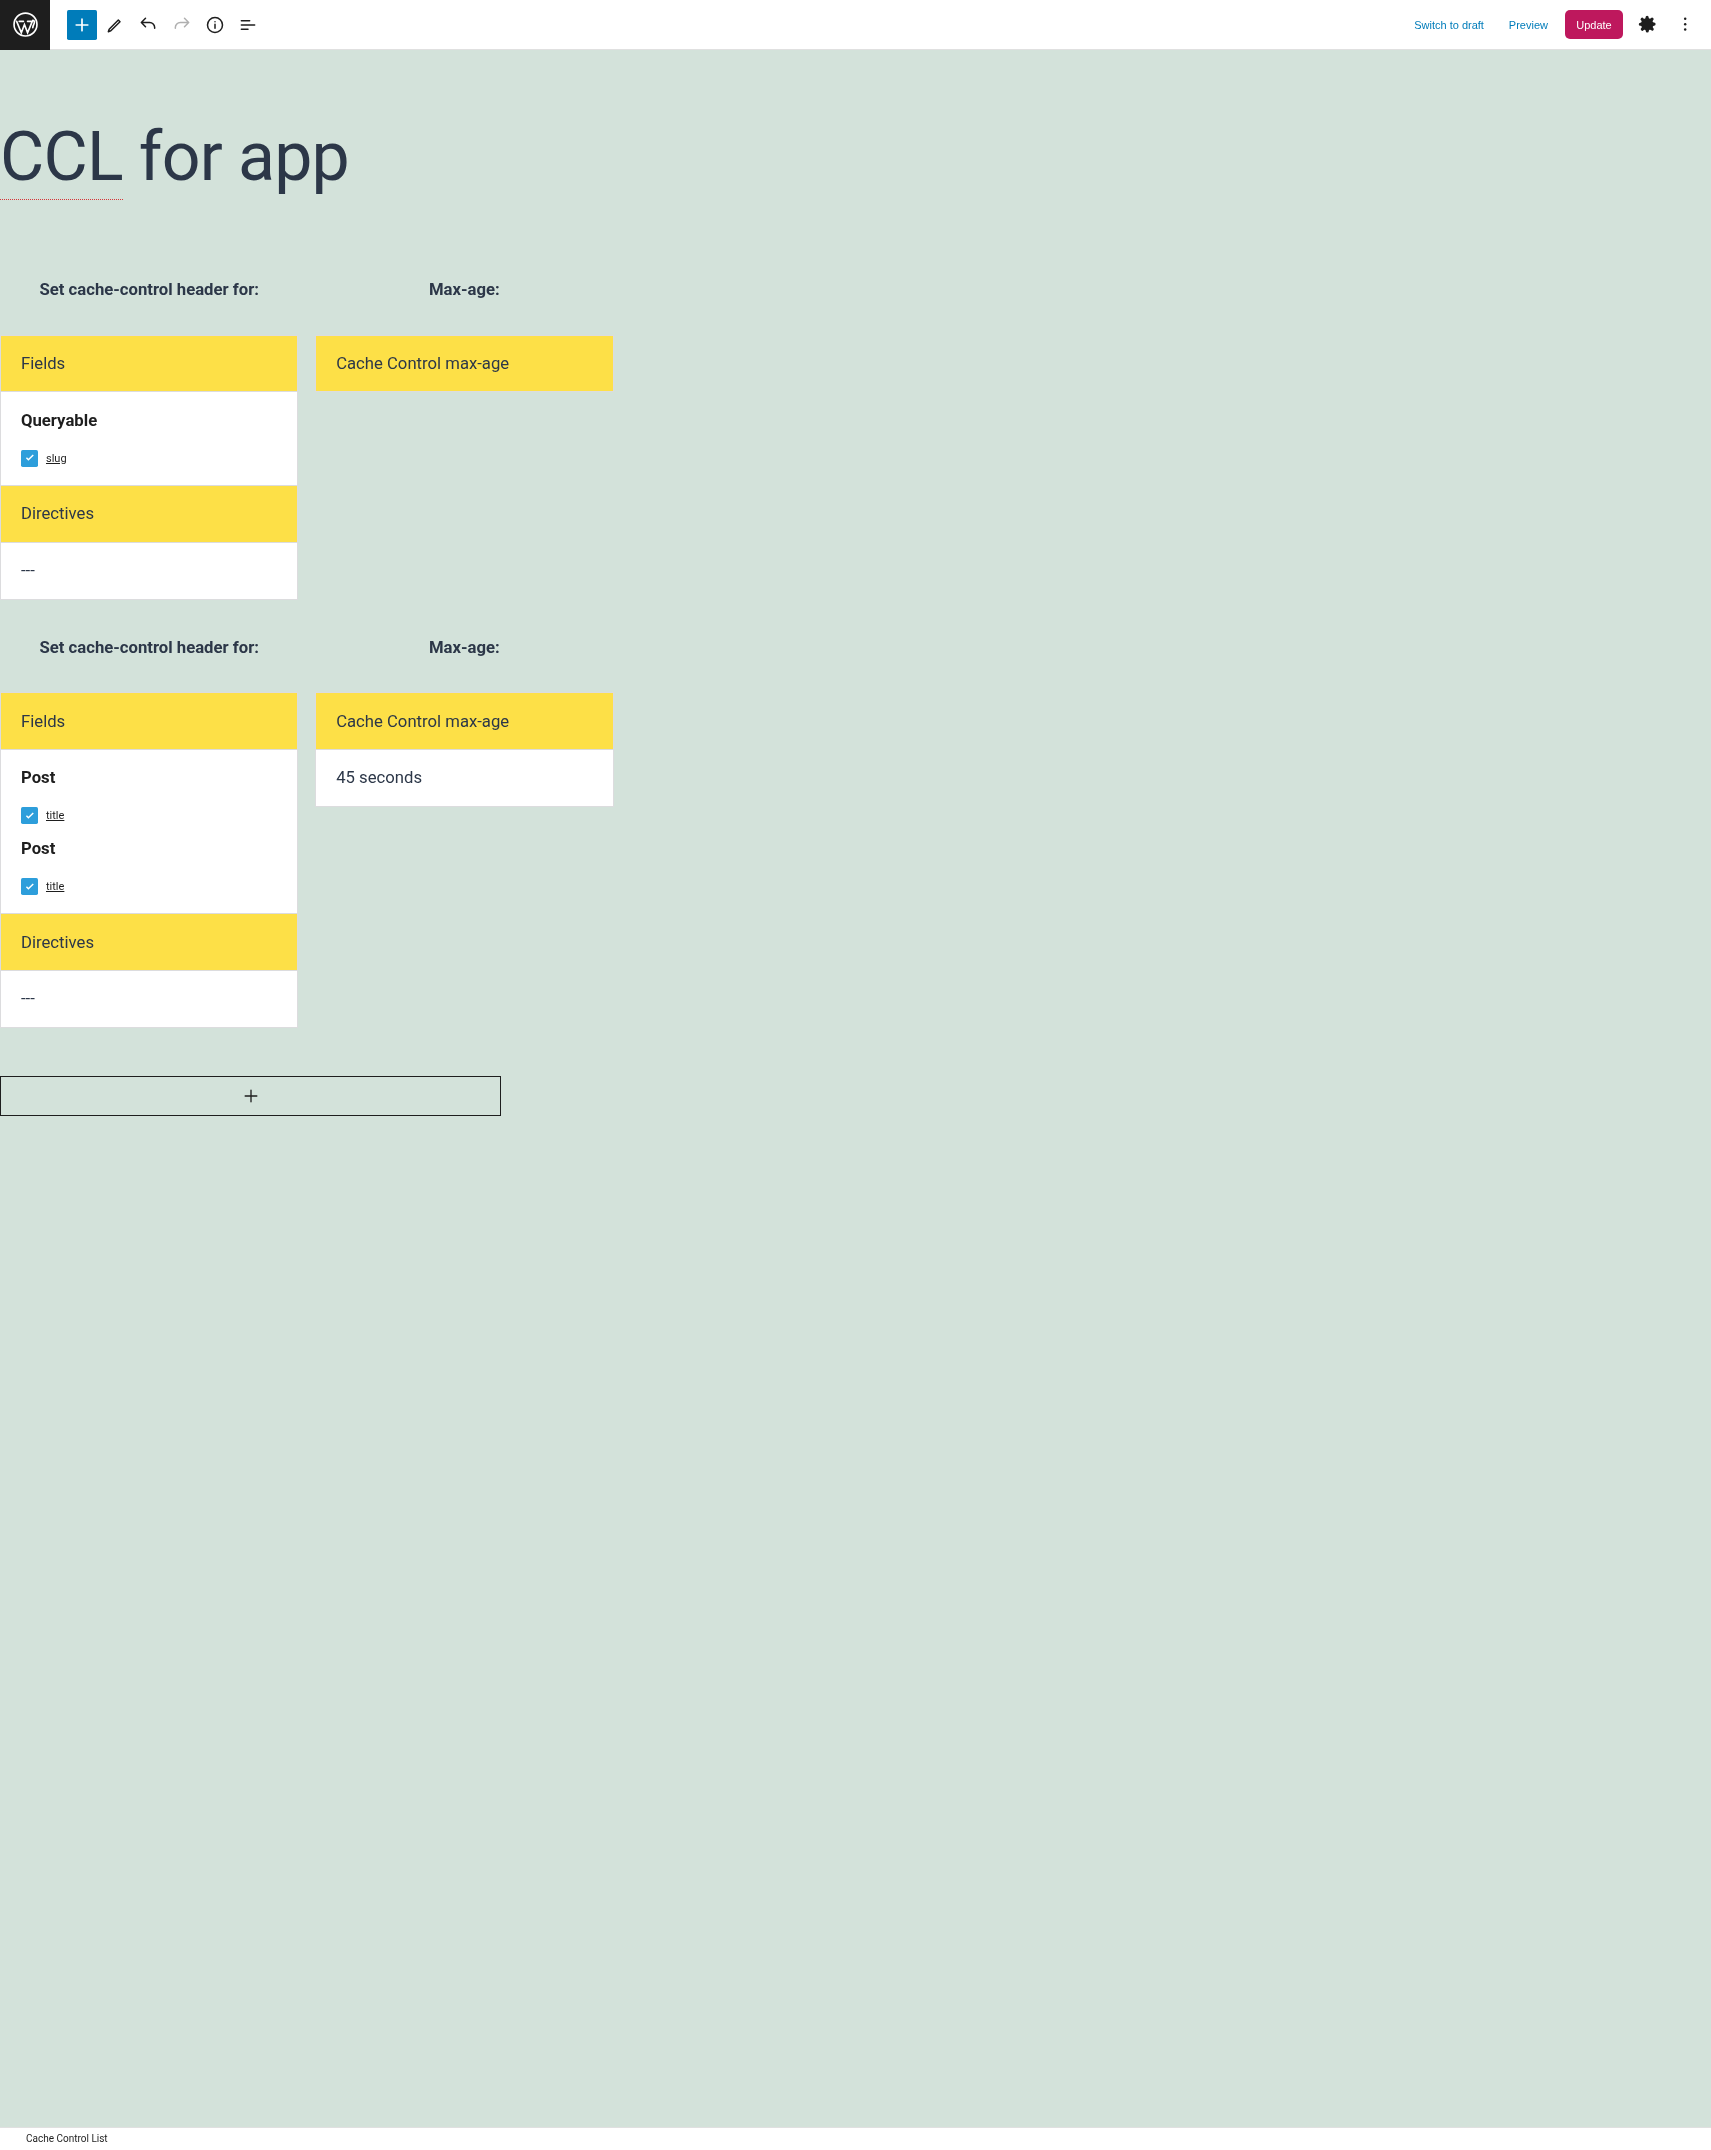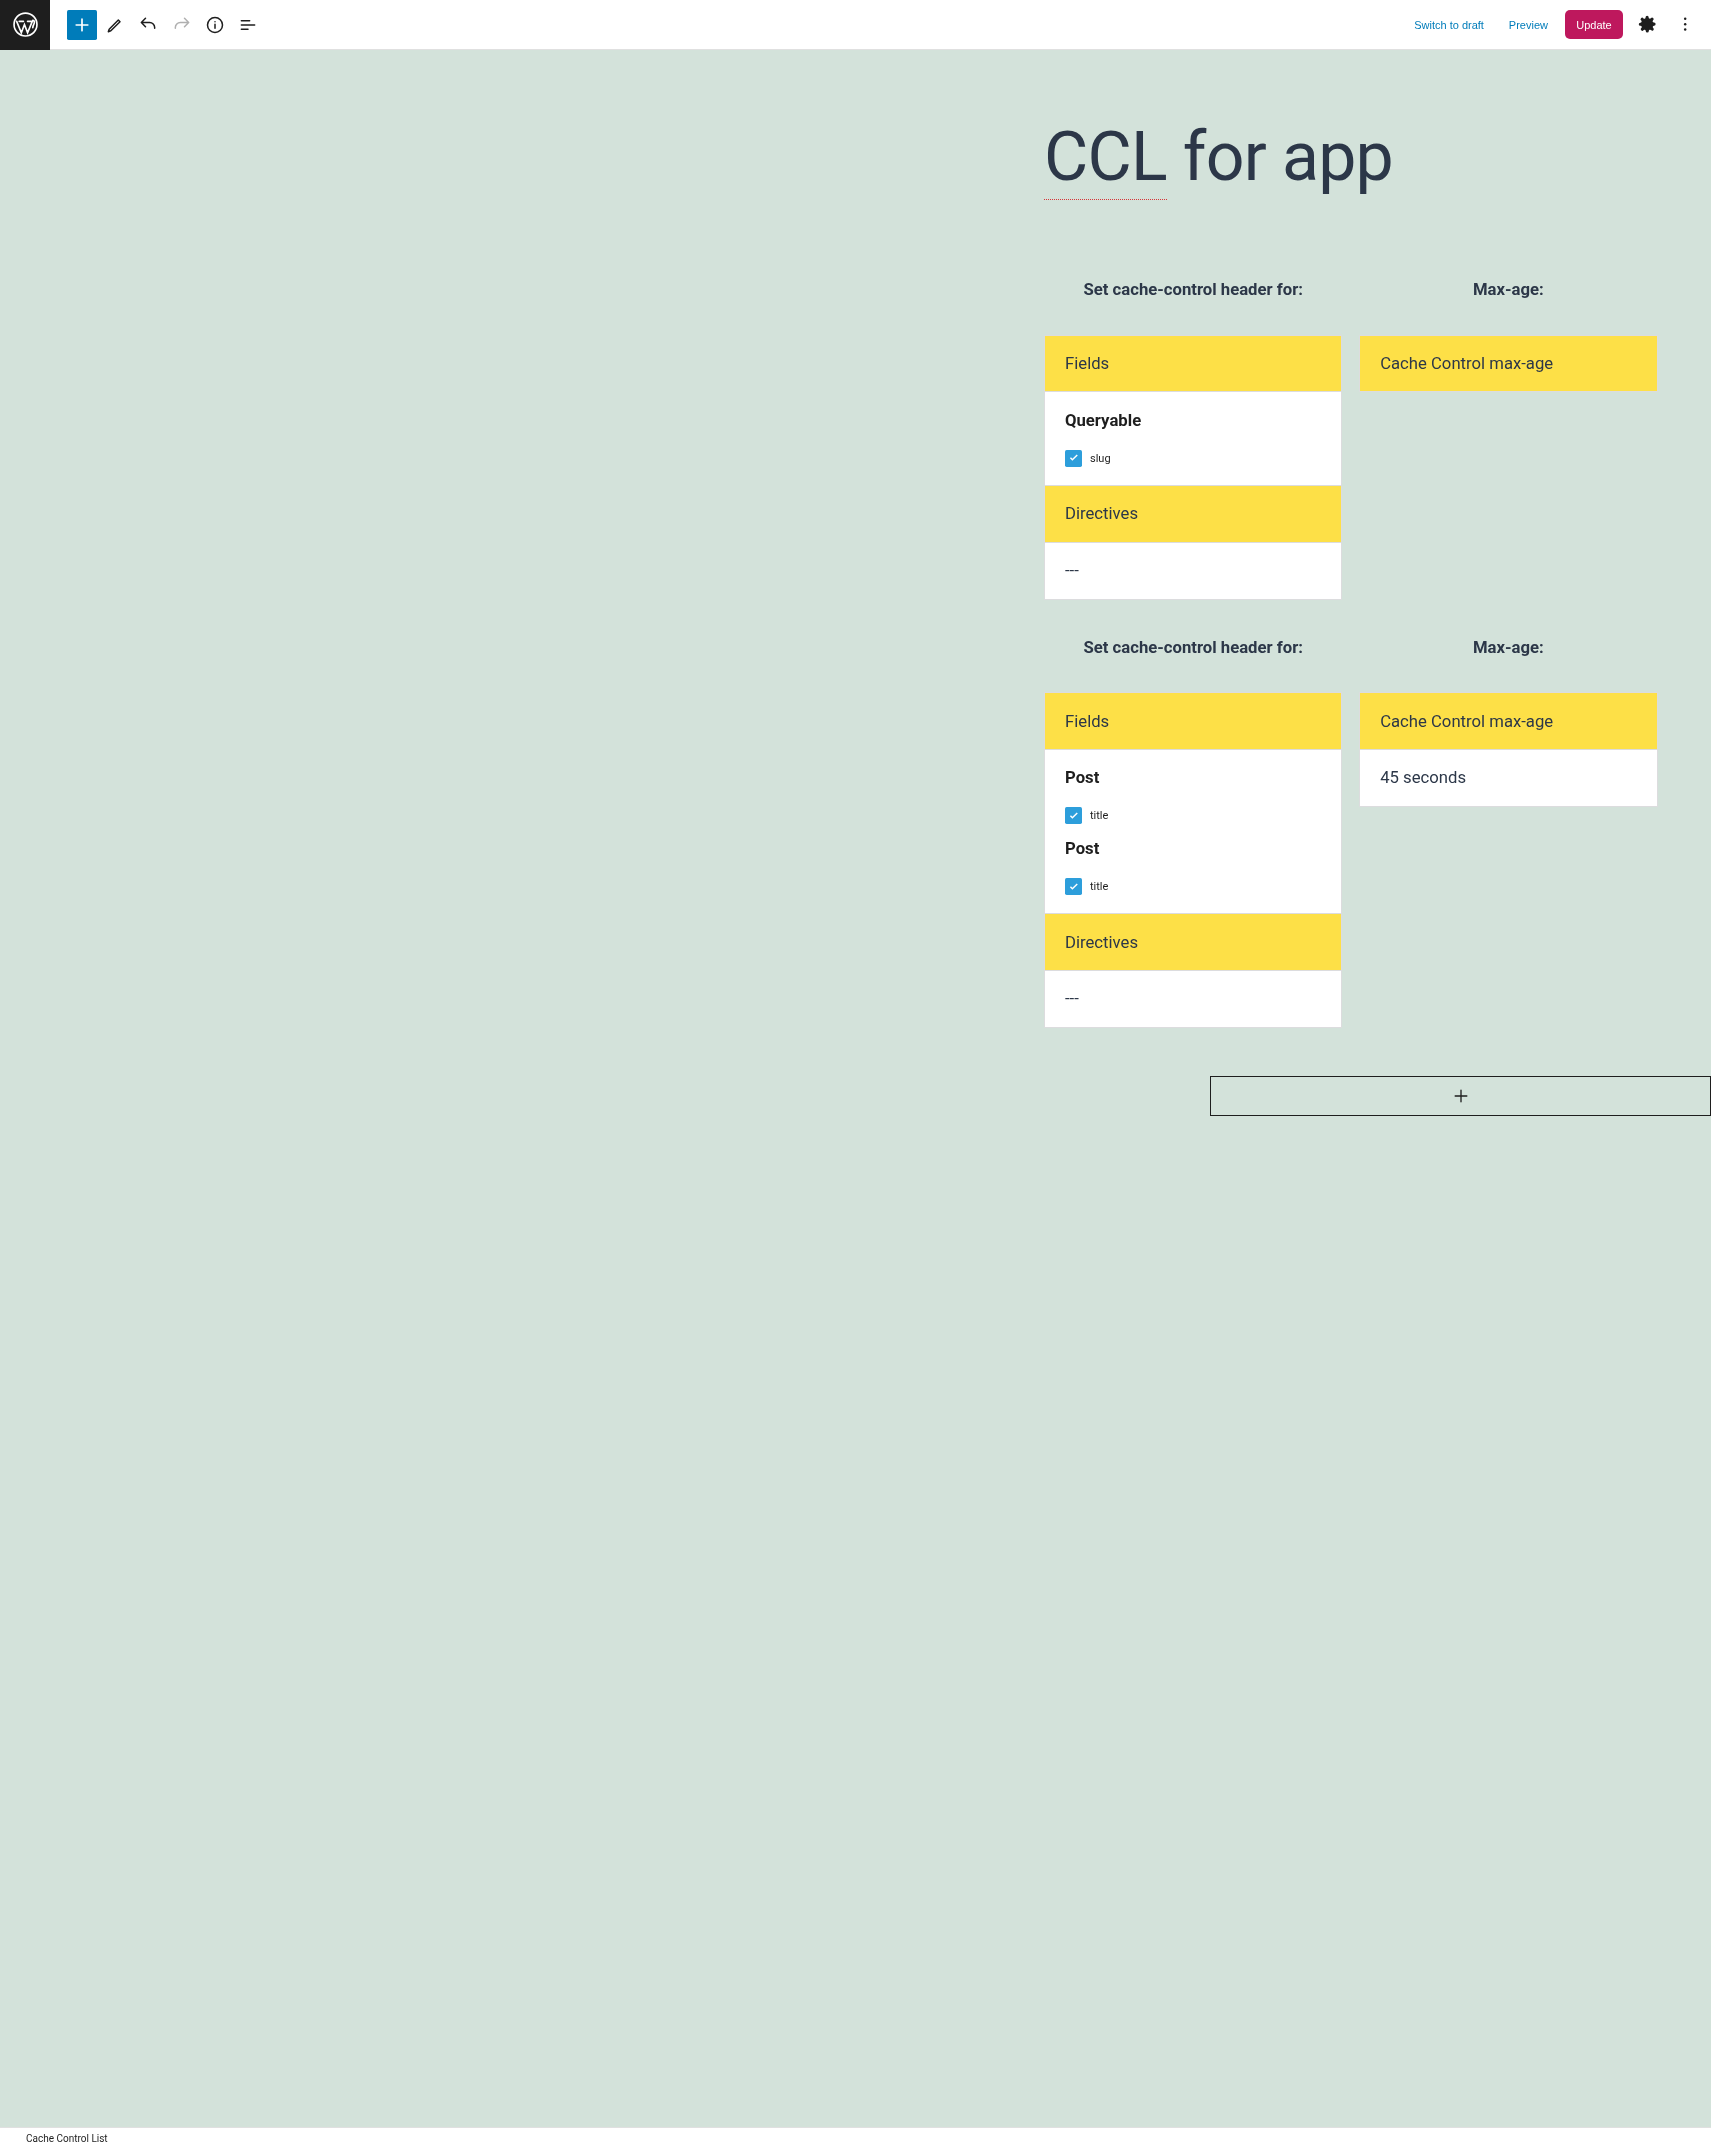--- a/index.html
+++ b/index.html
@@ -98,7 +98,7 @@
     padding: 67px 0 48px;
     display: flex;
     flex-direction: column;
-    align-items: flex-end;
+    align-items: flex-start;
   }
   .page-title {
     font-size: 68px;

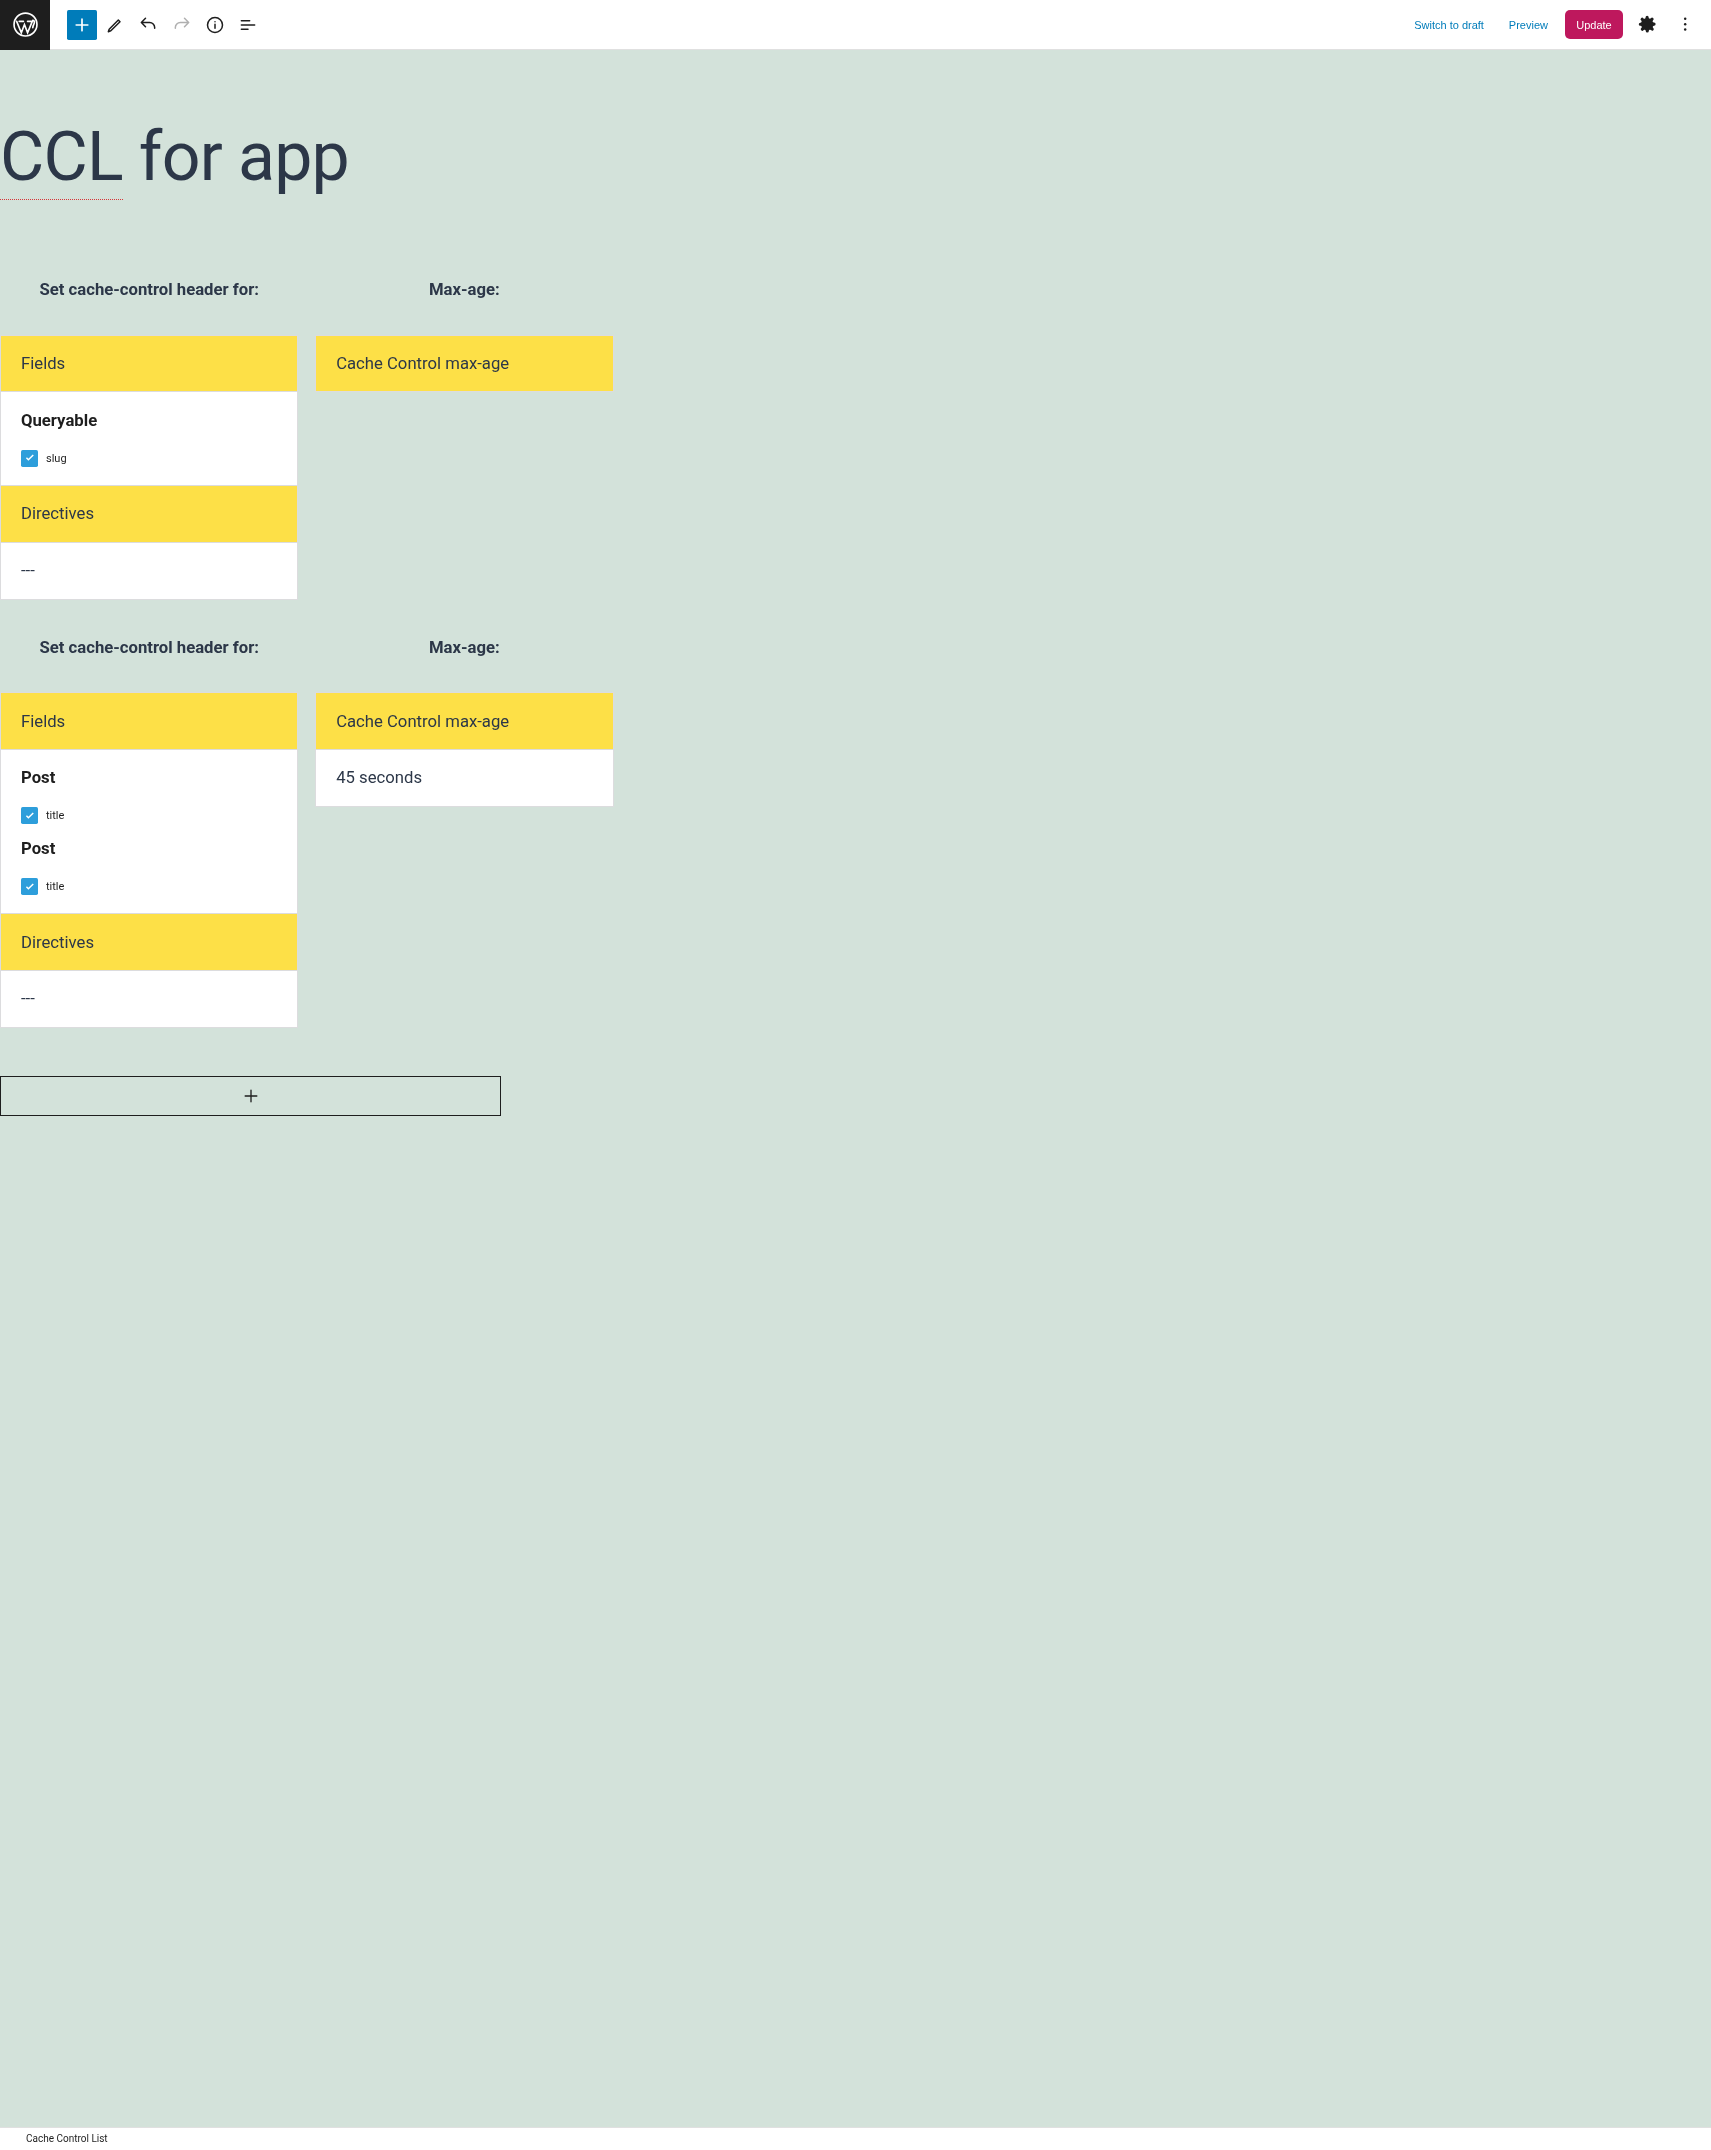--- a/index.html
+++ b/index.html
@@ -144,7 +144,7 @@
 
   .section-label { font-size: 16.7px; color: #2c3748; }
   .type-name { font-size: 16.7px; font-weight: 700; margin-bottom: 8.3px; }
-  .type-name + .field-row { margin-top: 20px; }
+  .type-name + .field-row { margin-top: 20px; text-decoration: underline; }
   .field-row {
     display: flex;
     align-items: center;

